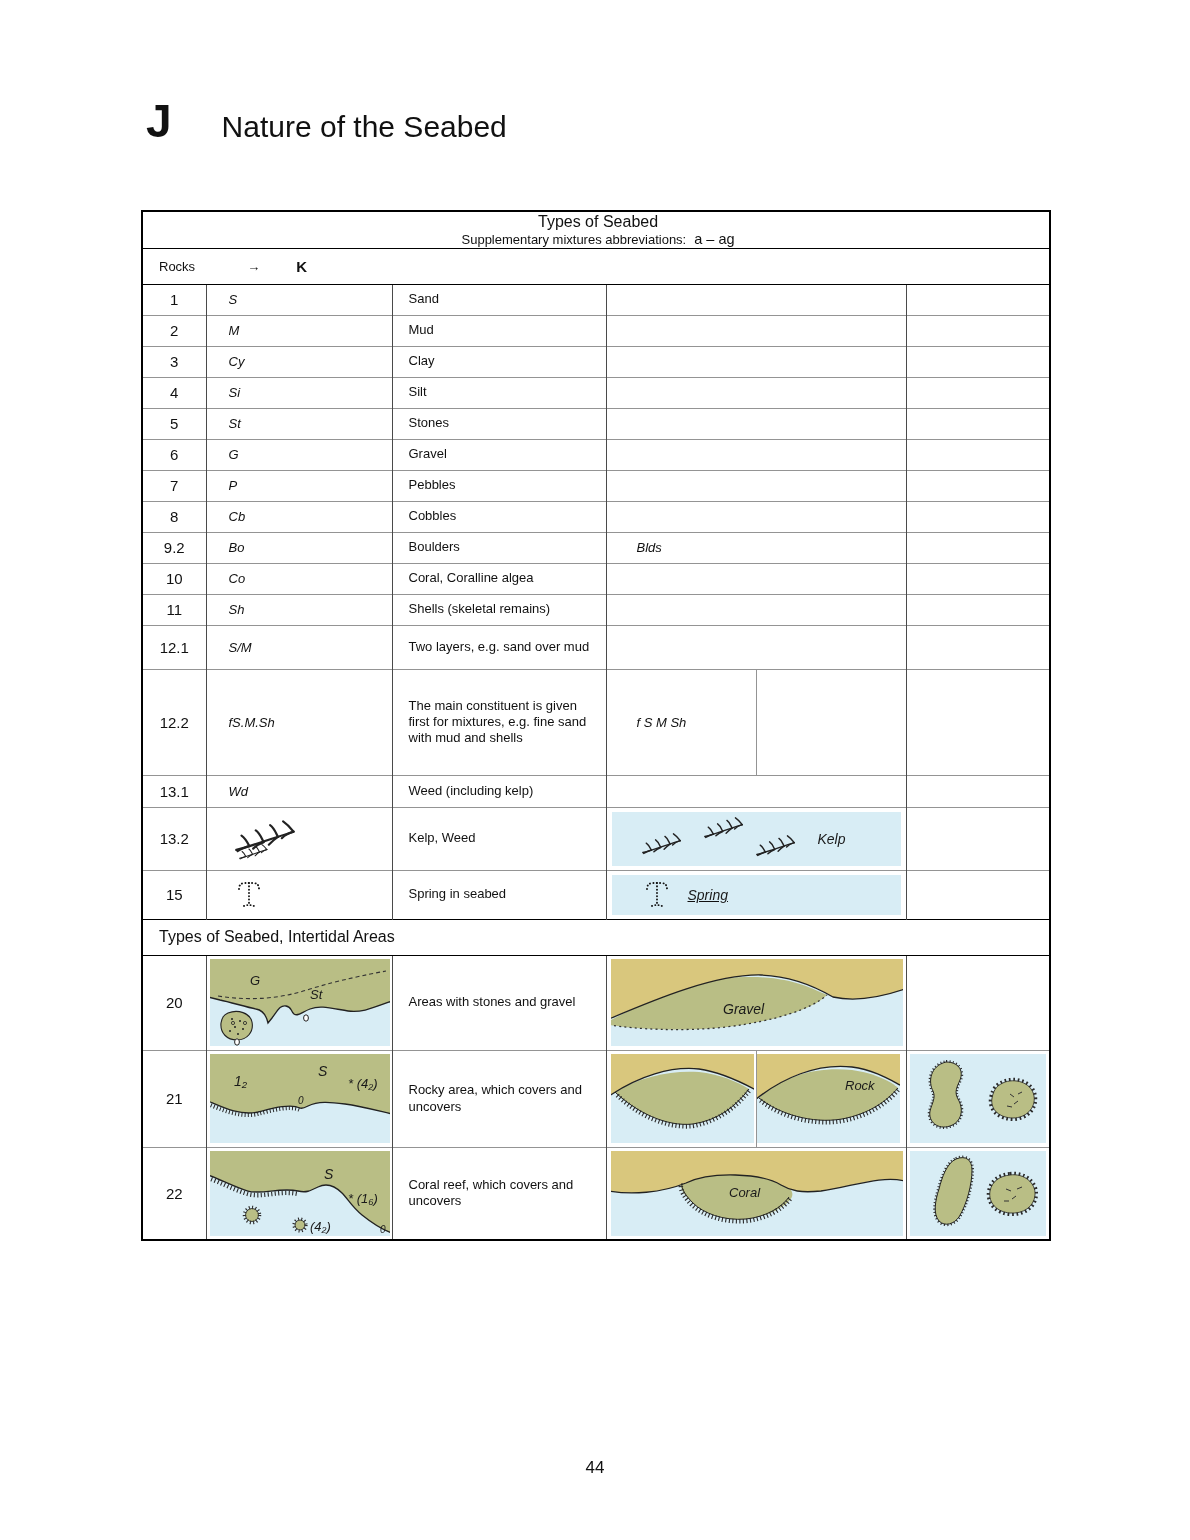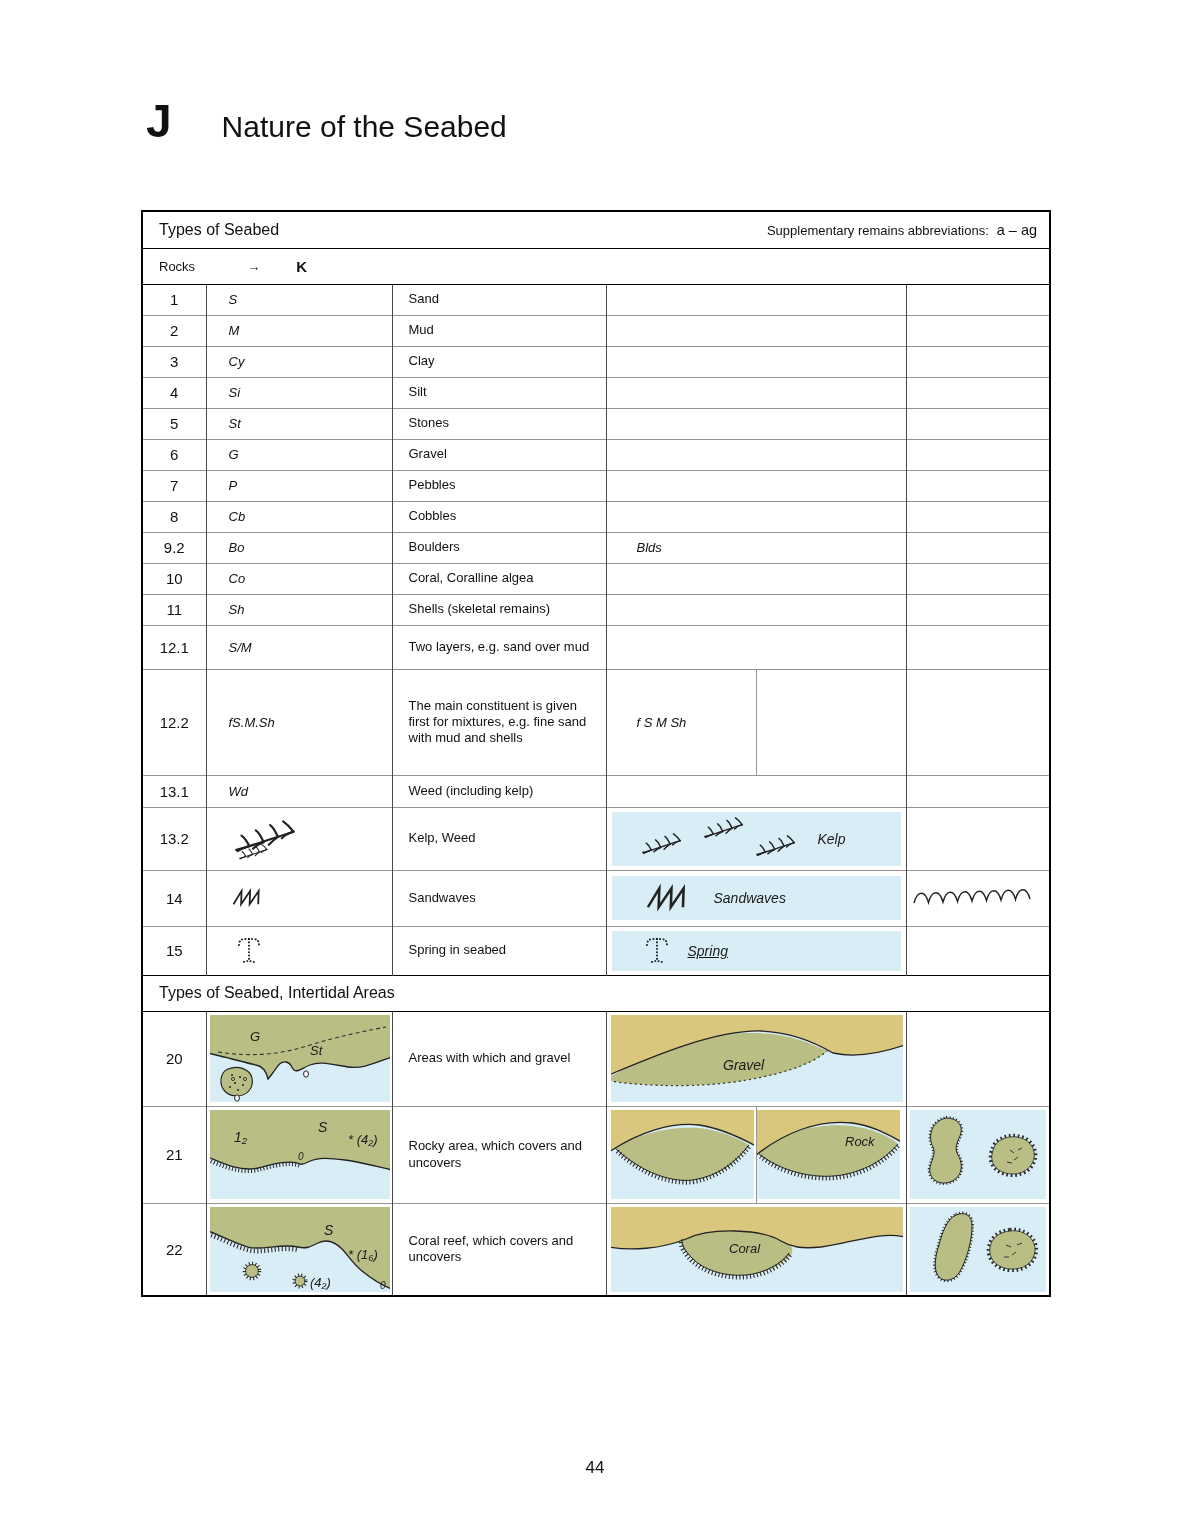--- a/index.html
+++ b/index.html
@@ -20,7 +20,7 @@
   tr.bt-black > td{border-top:1px solid #000;}
   td.sub{border-left:1px solid #949494;}
 
-  .hrow{display:flex;justify-content:space-between;align-items:center;padding:0 12px 0 16px;}
+  .hrow{display:flex;justify-content:space-between;align-items:center;padding:0 12px 0 16px;flex-direction:column;}
   .htitle{font-size:16px;}
   .hsup{font-size:13px;}
   .hsup .rng{font-size:14.5px;margin-left:8px;}

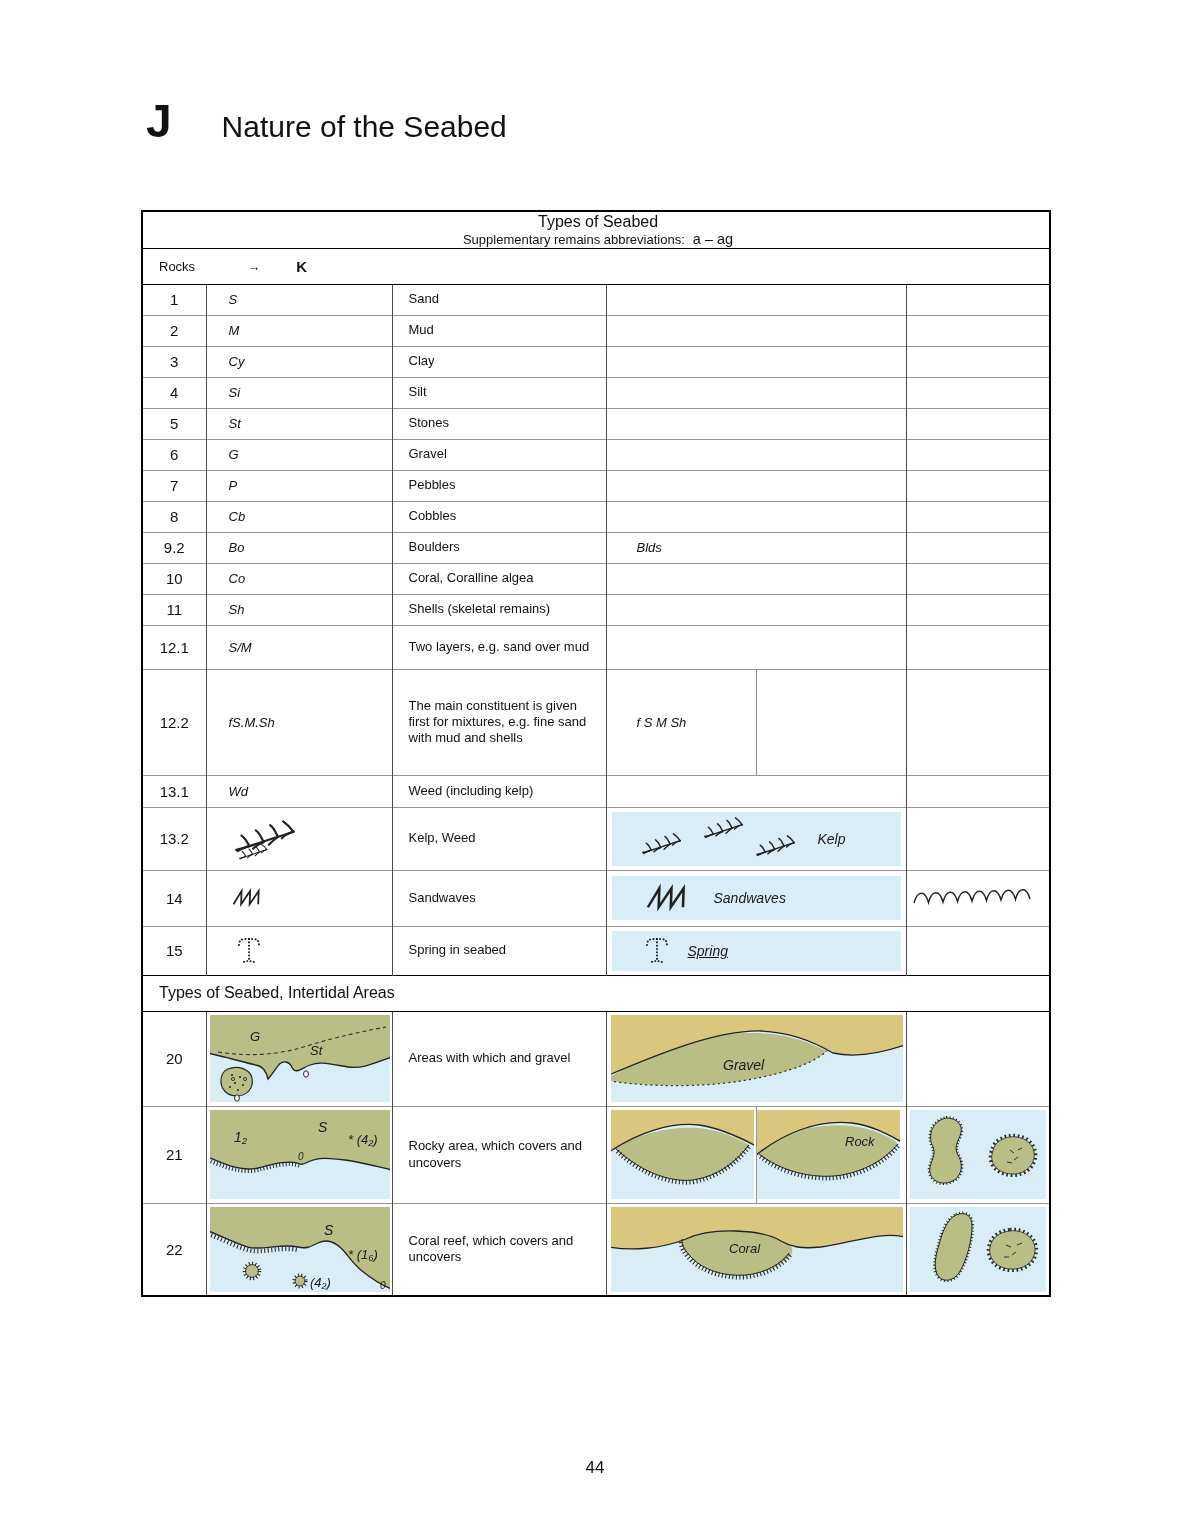--- a/index.html
+++ b/index.html
@@ -103,7 +103,7 @@
       <div class="hrow">
         <span class="htitle">Types of Seabed</span>
         <span class="hsup">
-          <span>Supplementary remains abbreviations:</span><span class="rng">a – ag</span>
+          <span>Supplementary mixtures abbreviations:</span><span class="rng">a – ag</span>
         </span>
       </div>
     </td>

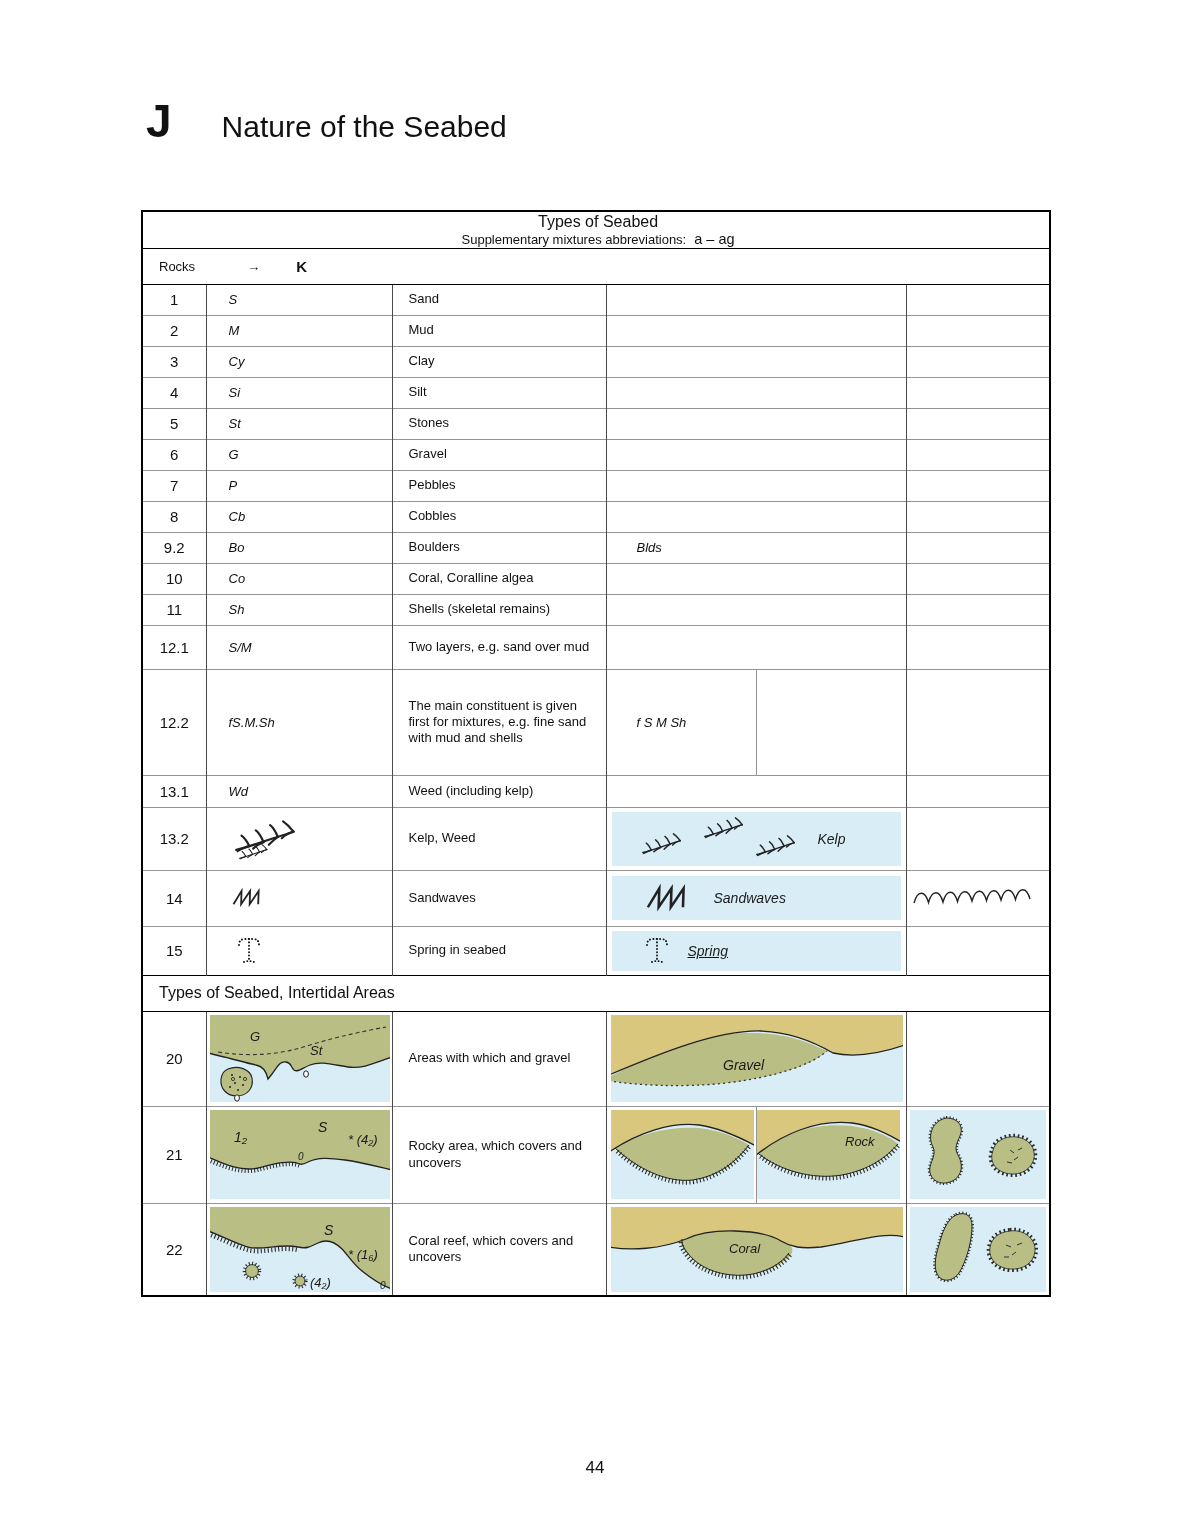--- a/index.html
+++ b/index.html
@@ -244,28 +244,6 @@
     <td></td>
   </tr>
 
-  <tr style="height:56px">
-    <td class="cnum">14</td>
-    <td class="symcell">
-      <svg class="illus" width="46" height="20" viewBox="0 0 46 20">
-        <use href="#sandwdef" transform="translate(8,2) scale(0.95) skewX(-6)"></use>
-      </svg>
-    </td>
-    <td class="cterm">Sandwaves</td>
-    <td colspan="2">
-      <div class="bluebox" style="height:44px;padding-left:30px;">
-        <svg width="56" height="30" viewBox="0 0 56 30">
-          <use href="#sandwdef" transform="translate(8,4) scale(1.35) skewX(-6)"></use>
-        </svg>
-        <span class="lbl" style="margin-left:16px">Sandwaves</span>
-      </div>
-    </td>
-    <td style="padding-left:4px;">
-      <svg class="illus" width="136" height="28" viewBox="0 0 136 28">
-        <path d="M3,19 c3.5,-13 11,-13 14.5,-0.5 c3.5,-13 11,-13 14.5,-0.5 c3.5,-13 11,-13 14.5,-0.5 c3.5,-13 11,-13 14.5,-0.5 c3.5,-13 11,-13 14.5,-0.5 c3.5,-13 11,-13 14.5,-0.5 c3.5,-13 11,-13 14.5,-0.5 c3.5,-13 11,-13 14.5,-0.5" fill="none" stroke="#222" stroke-width="1.4"></path>
-      </svg>
-    </td>
-  </tr>
 
   <tr style="height:48px">
     <td class="cnum">15</td>

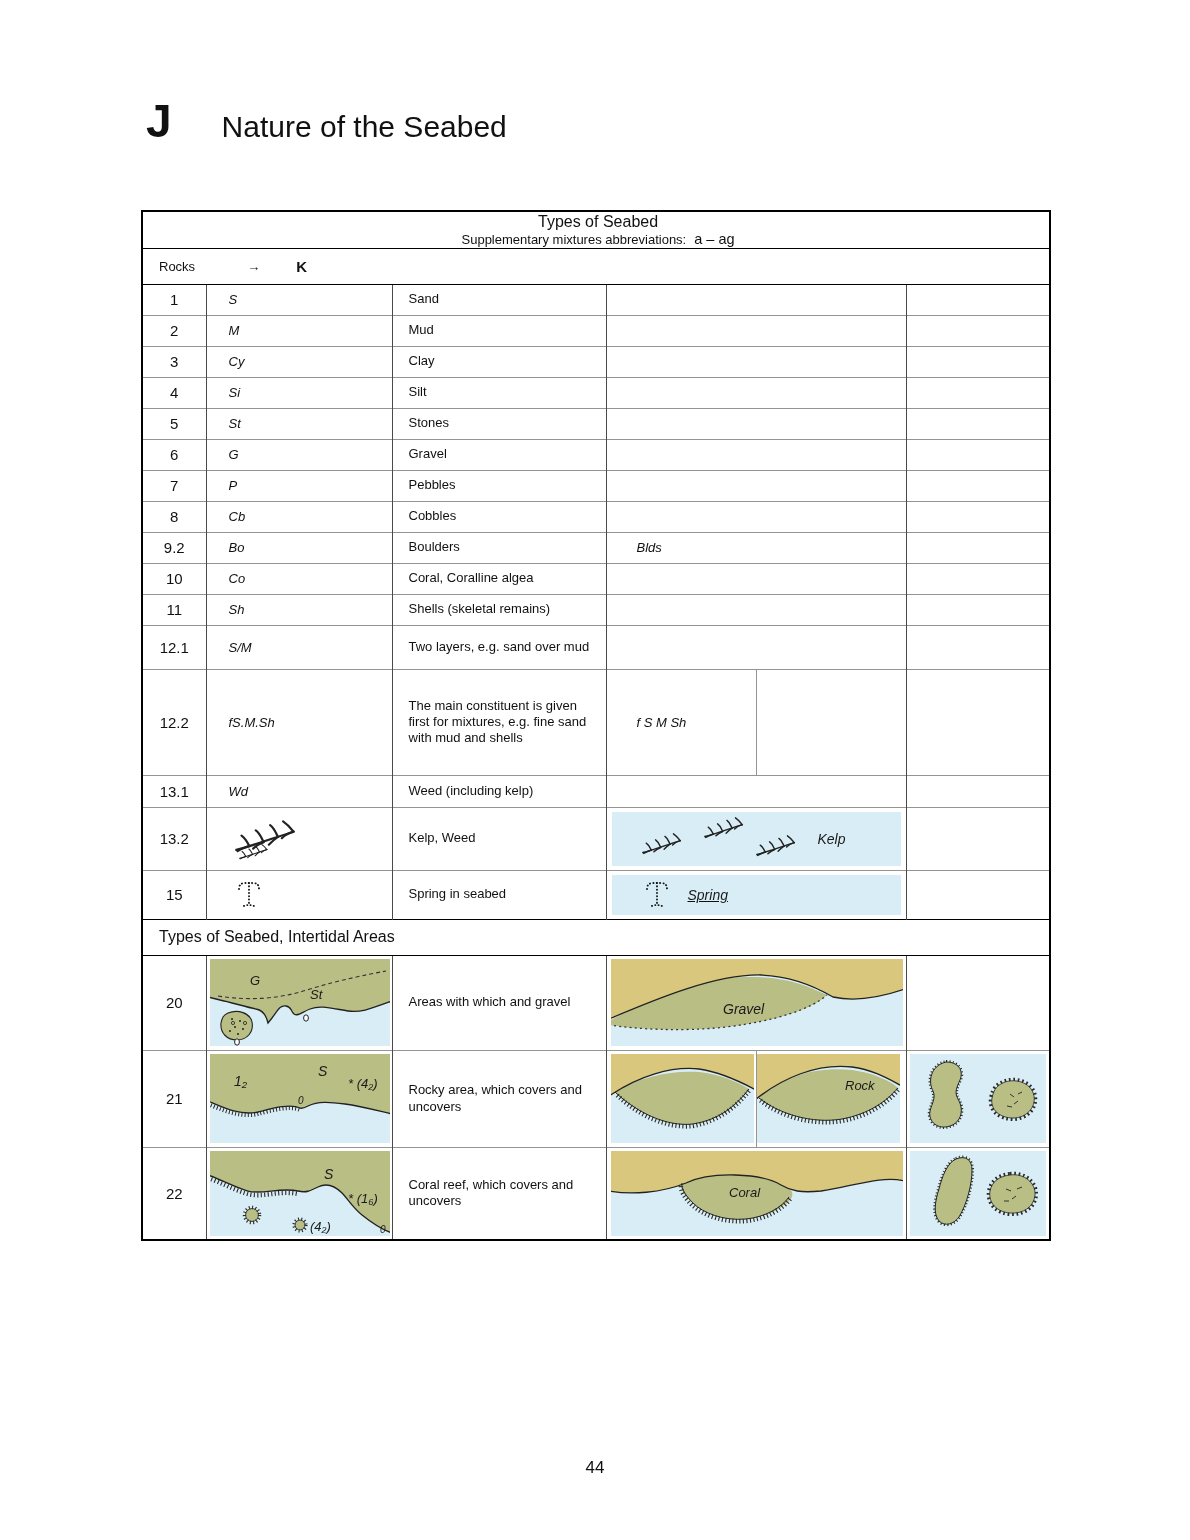--- a/index.html
+++ b/index.html
@@ -291,7 +291,7 @@
         <text class="svgtxt" x="100" y="40" font-size="13">St</text>
       </svg>
     </td>
-    <td class="cterm">Areas with which and gravel</td>
+    <td class="cterm">Areas with stones and gravel</td>
     <td colspan="2" class="ill-pad" style="padding-left:4px">
       <svg class="illus" width="292" height="87" viewBox="0 0 292 87">
         <rect class="water" x="0" y="0" width="292" height="87"></rect>

